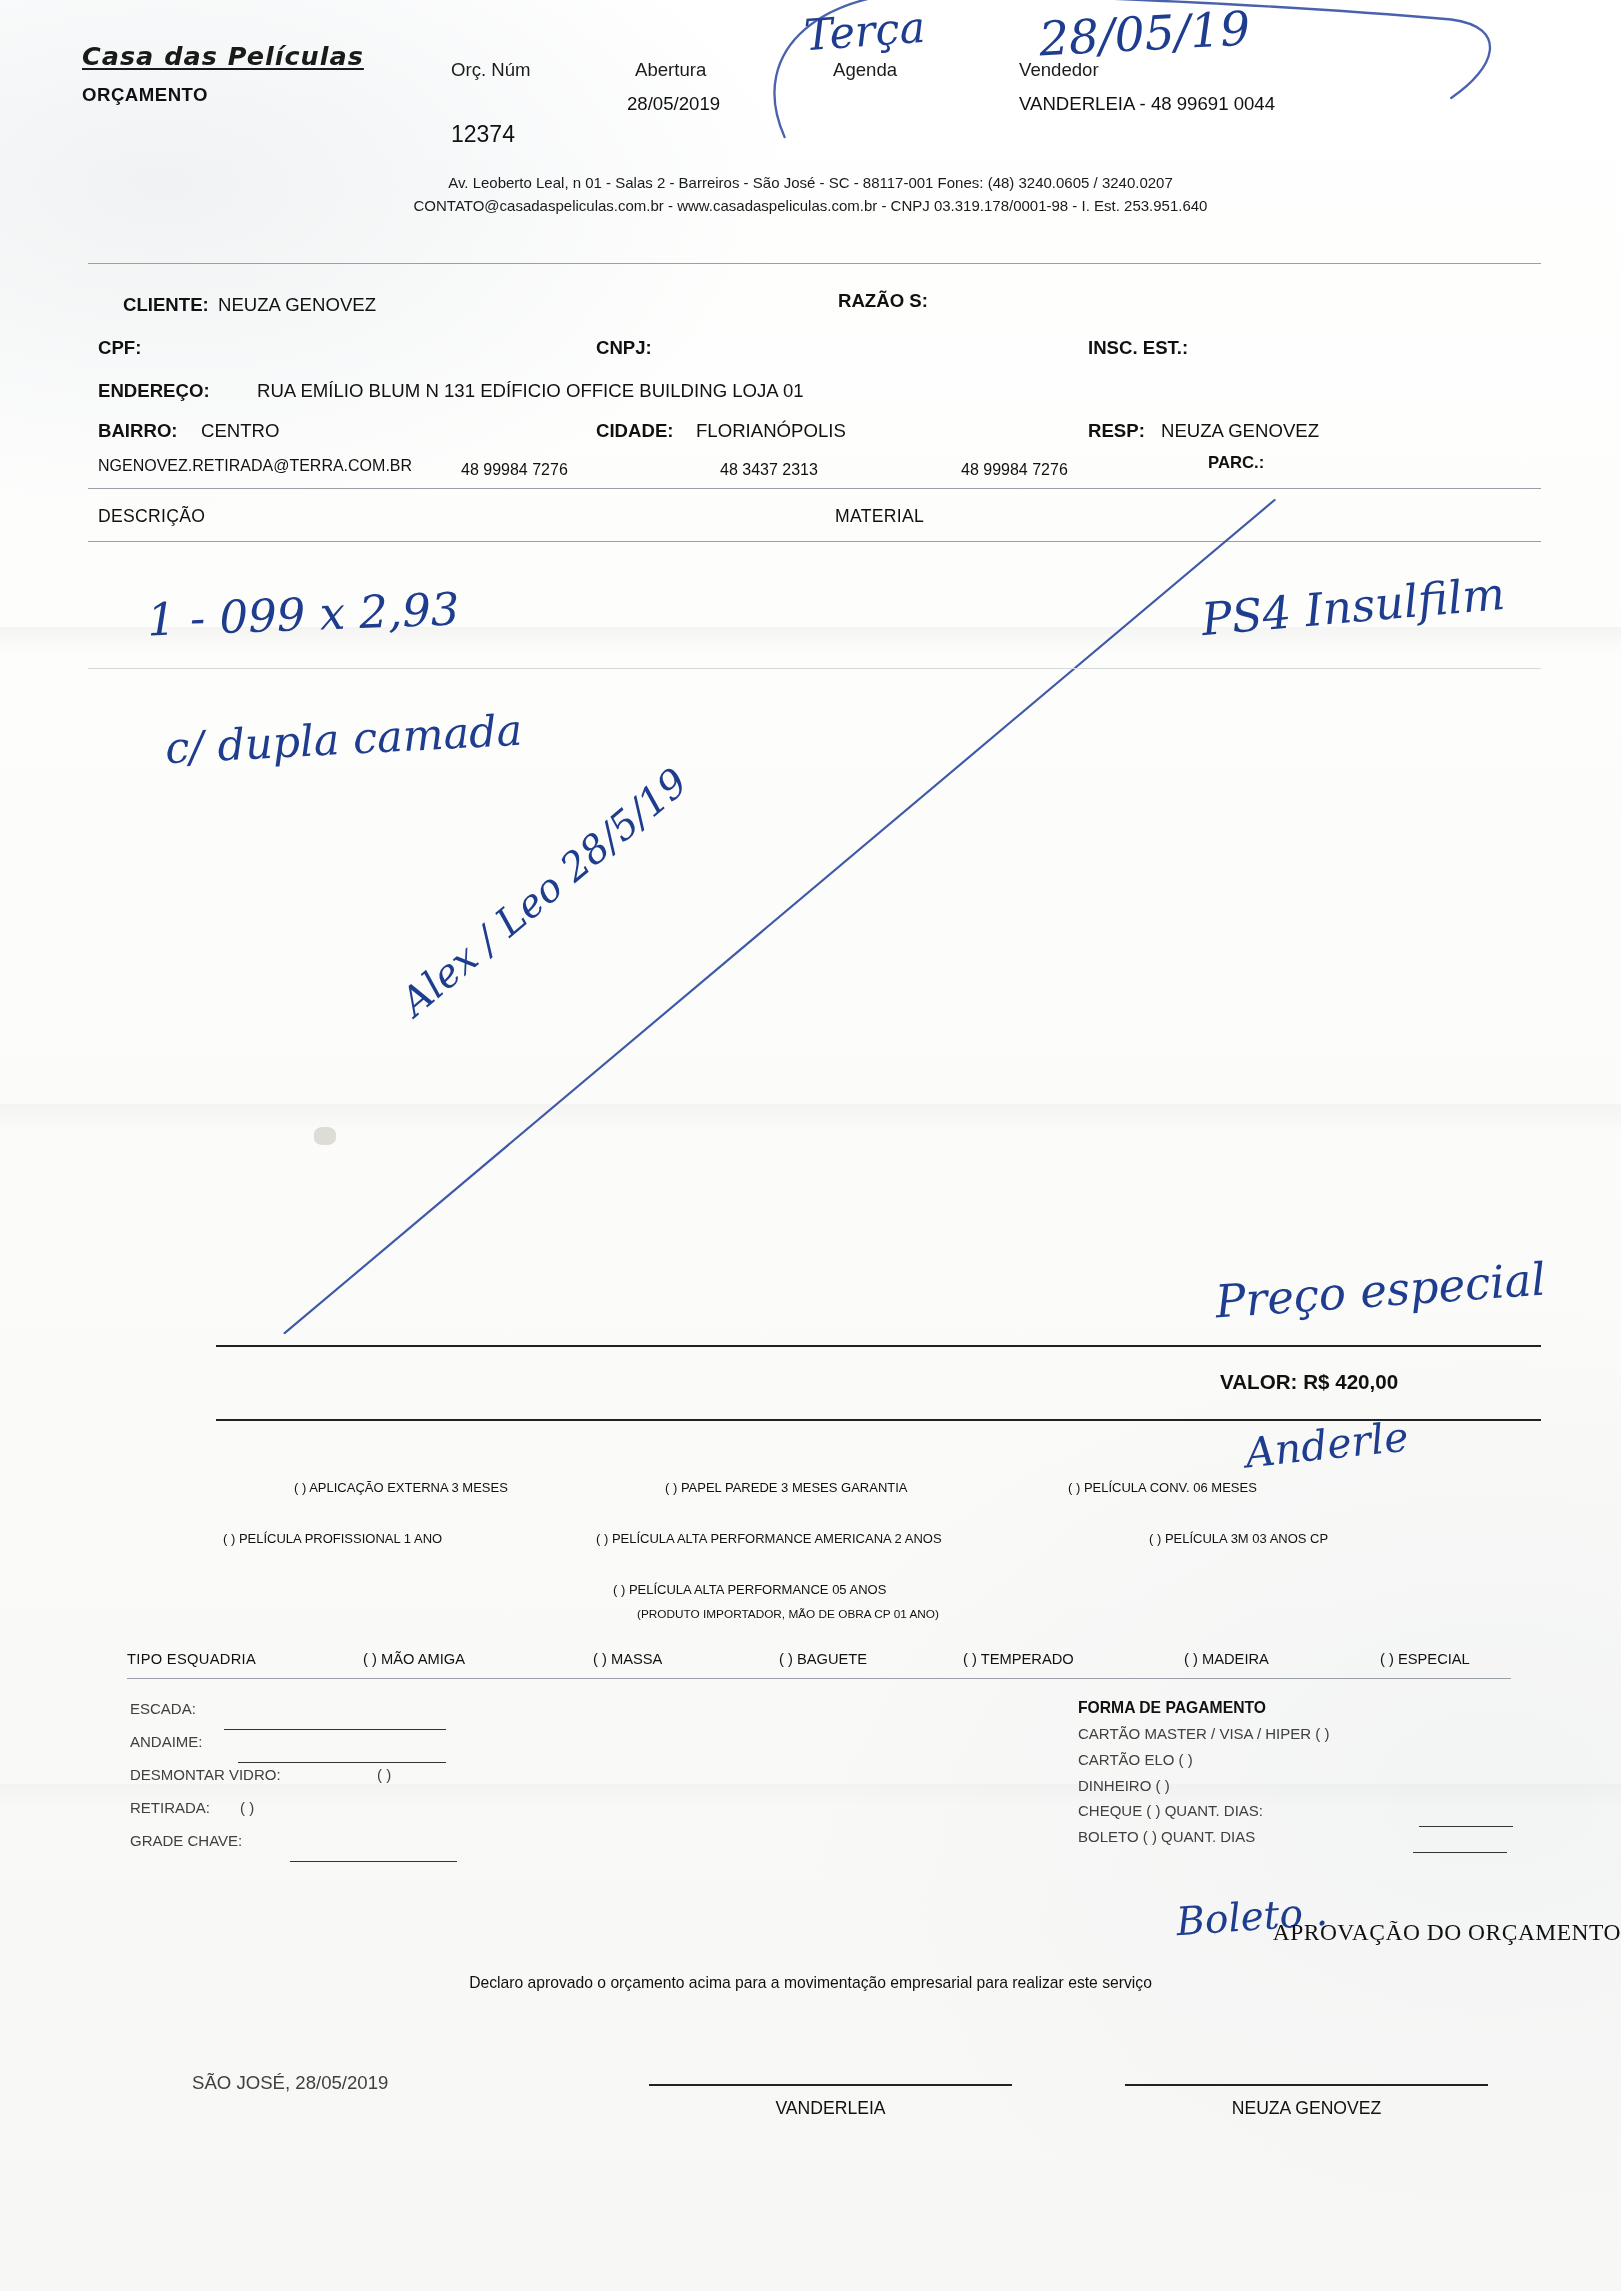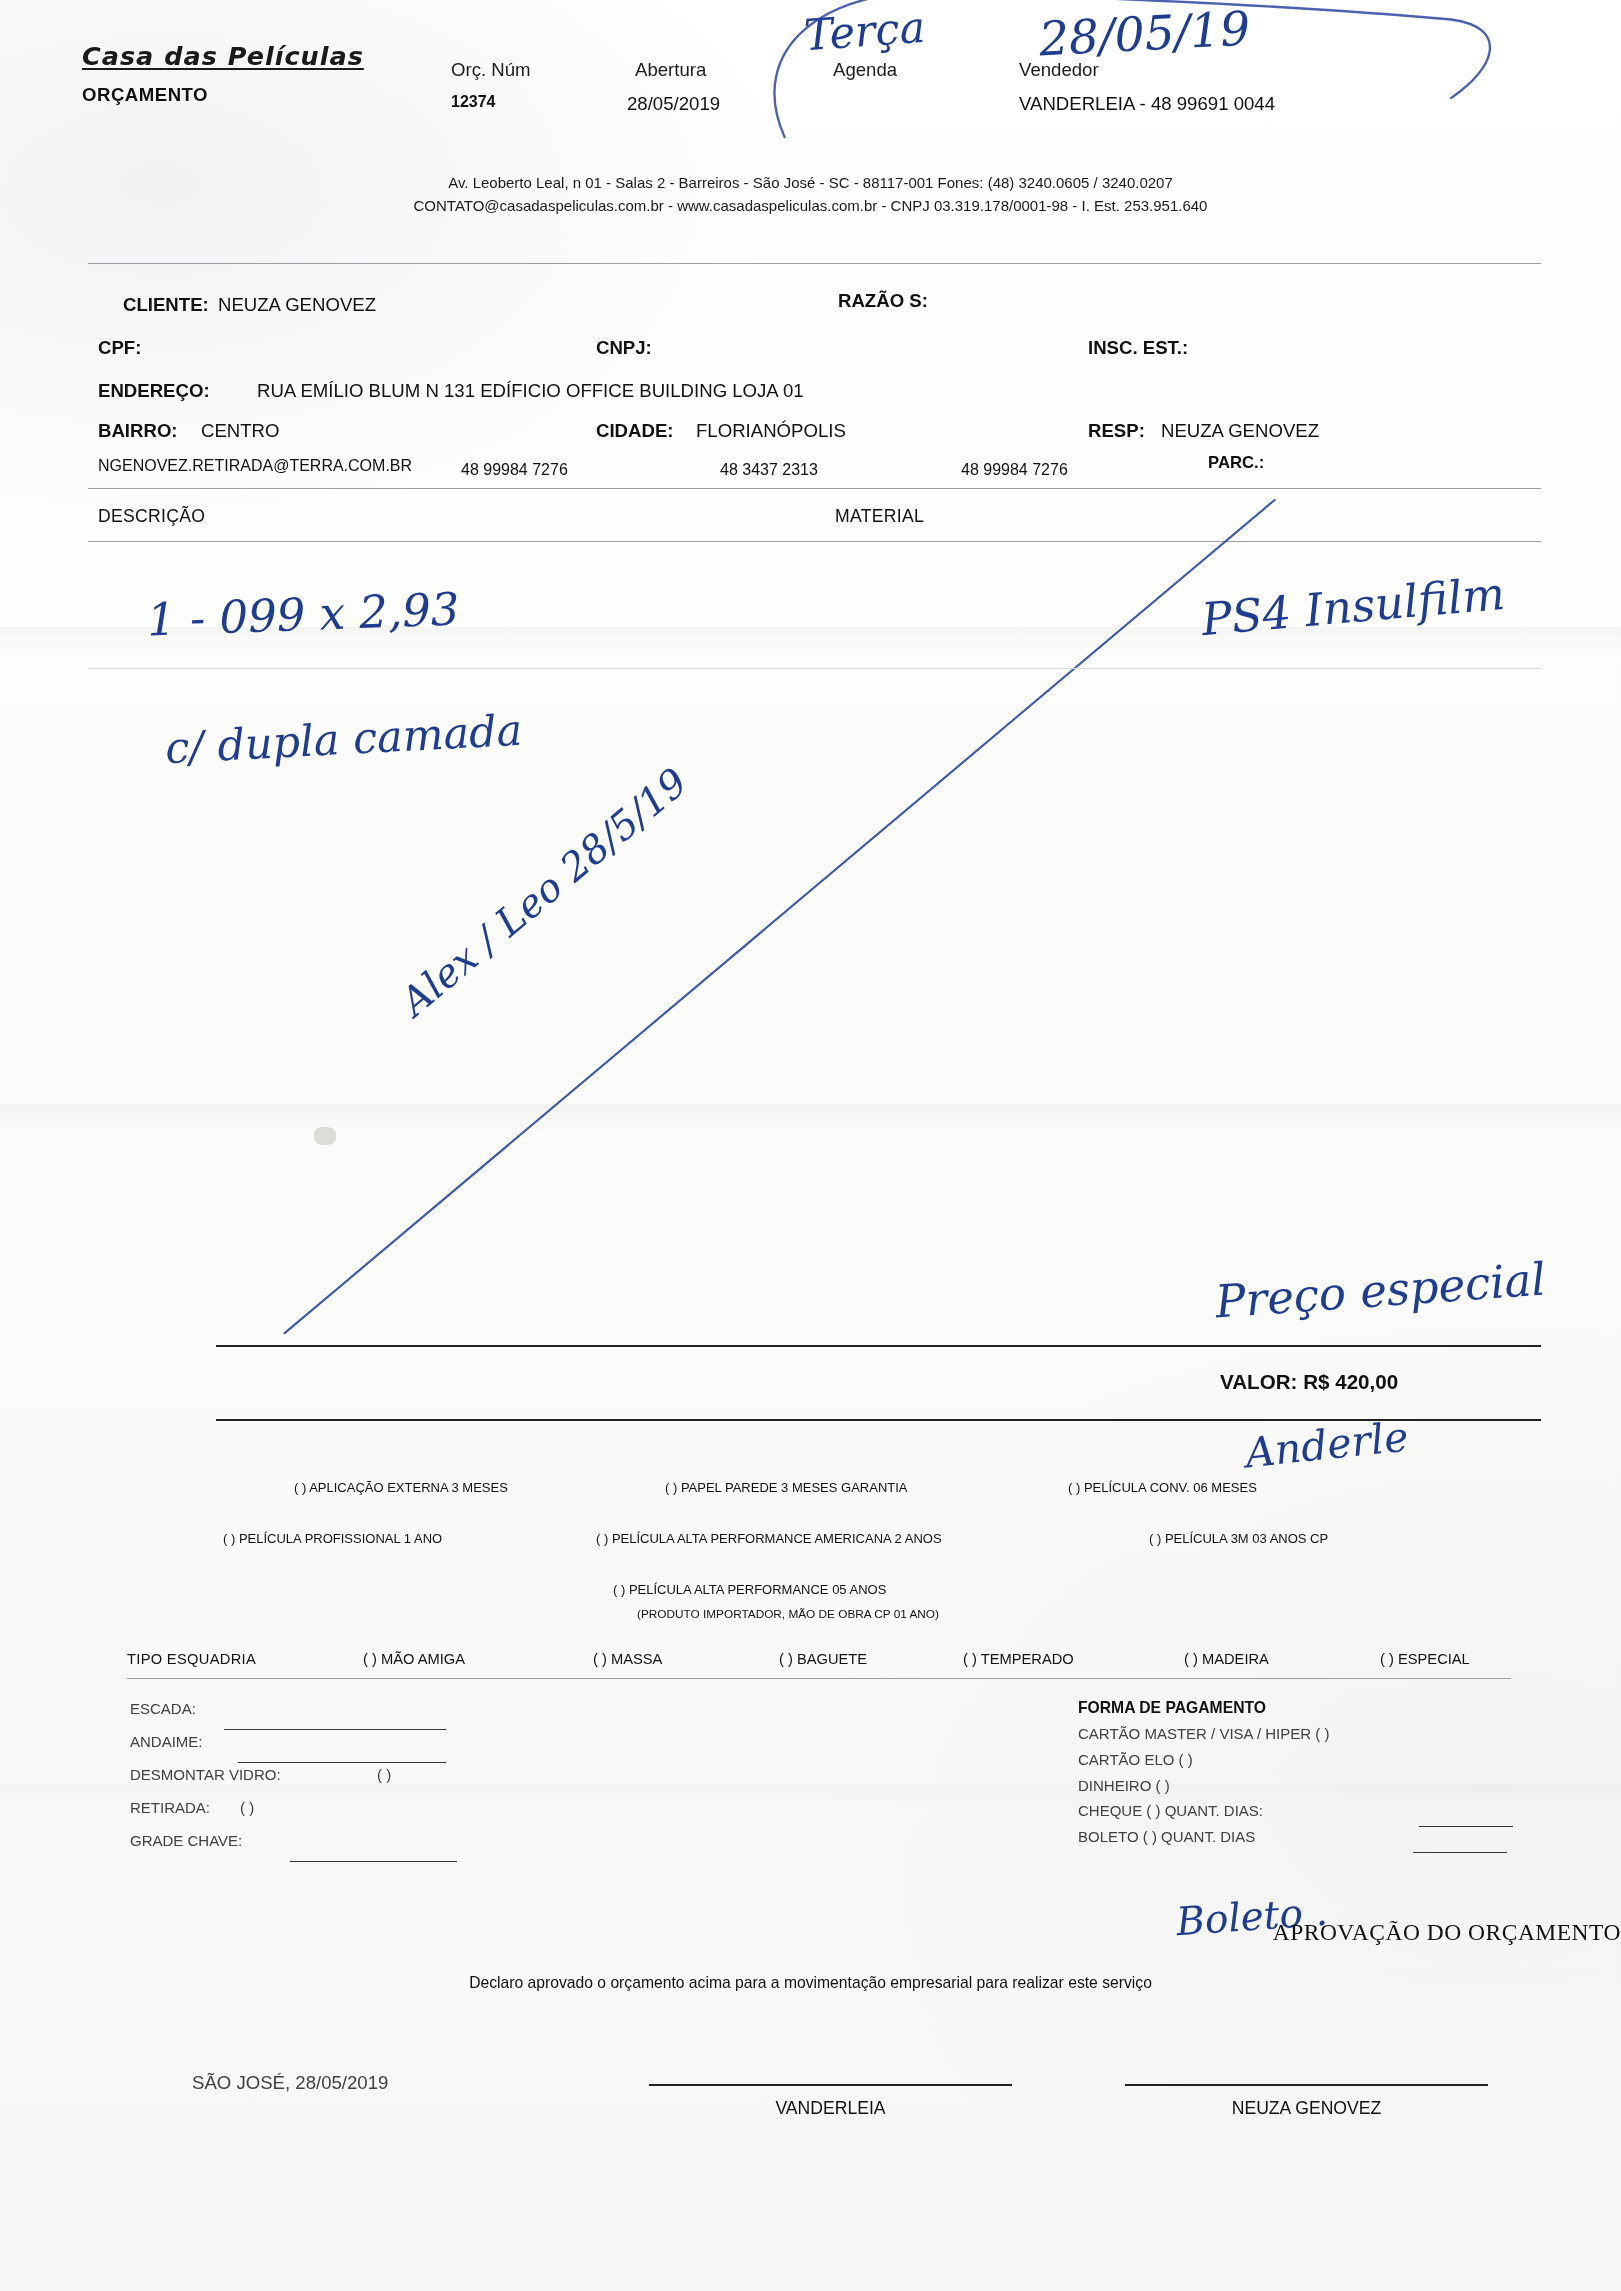--- a/index.html
+++ b/index.html
@@ -50,7 +50,7 @@
     letter-spacing: 0.5px;
   }
   .hdr-label { font-size: 18.6px; color: #1c1c1c; }
-  .hdr-value { font-size: 16px; font-weight: bold; color: #111; }
+  .hdr-value { font-size: 23px; font-weight: normal; color: #111; margin-top: 28px; }
   .hdr-plain { font-size: 18.6px; color: #111; }
 
   .addr {

